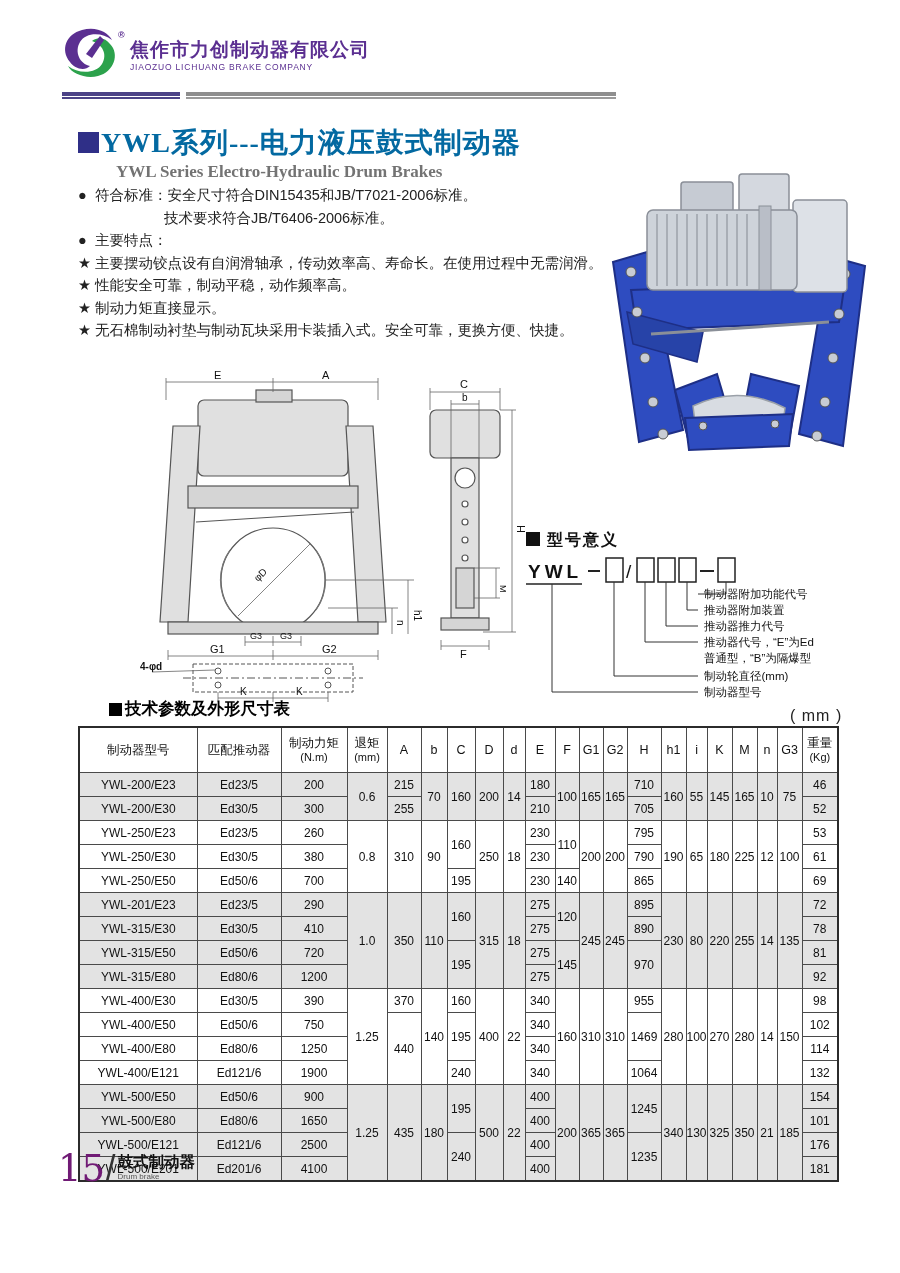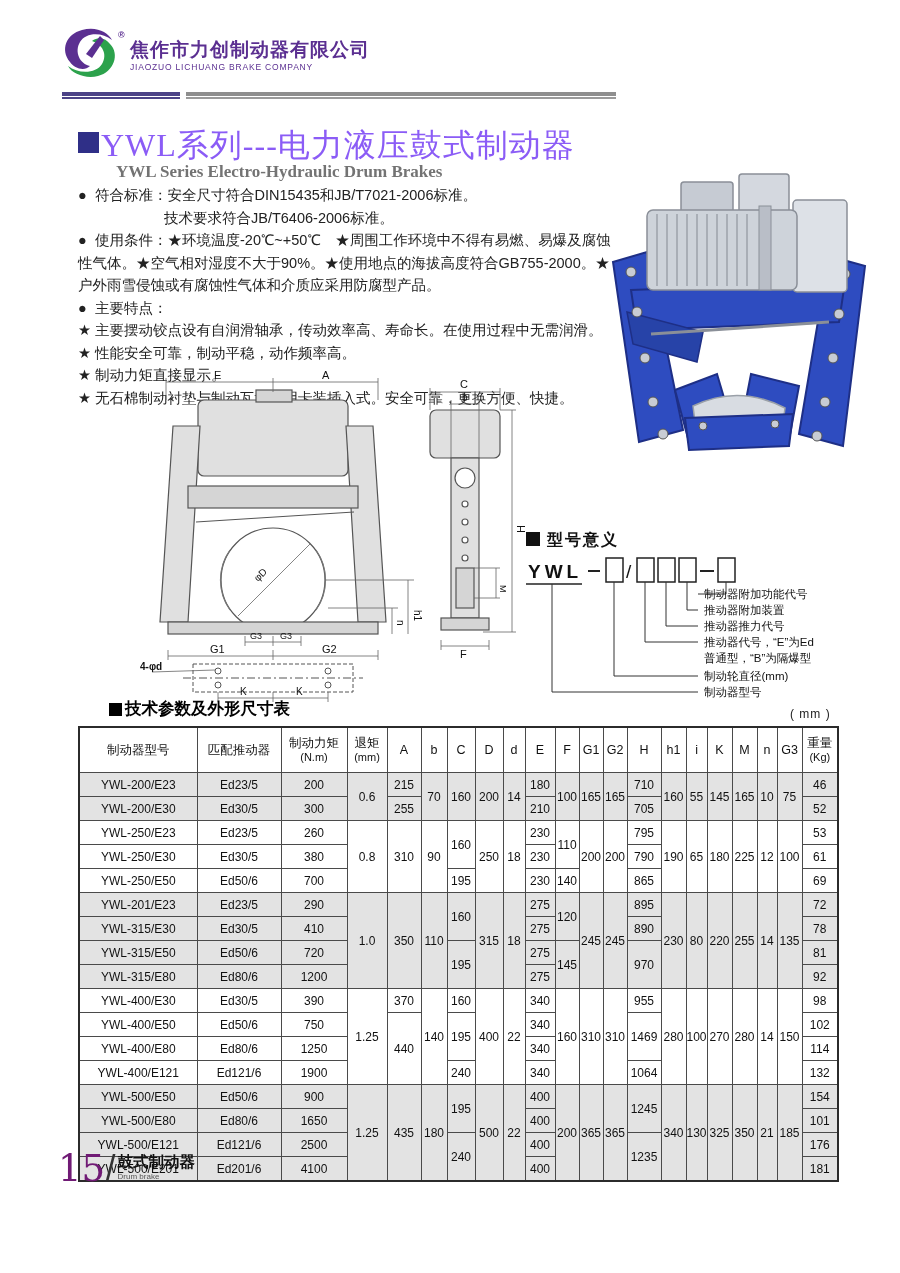--- a/index.html
+++ b/index.html
@@ -19,7 +19,7 @@
   
   .title-row{position:absolute;left:78px;top:124px;display:flex;align-items:flex-start;}
   .title-sq{width:21px;height:21px;background:#2f2f87;margin:8px 2px 0 0;flex:none;}
-  .title-zh{font-family:"Liberation Serif",serif;font-weight:normal;font-size:32px;color:#8b5cf6;letter-spacing:1px;white-space:nowrap;}
+  .title-zh{font-family:"Liberation Serif",serif;font-weight:bold;font-size:28px;color:#0369a1;letter-spacing:1px;white-space:nowrap;}
   .title-en{position:absolute;left:116px;top:162px;font-family:Liberation Serif, serif;font-weight:bold;font-size:17px;color:#737373;}
 
   

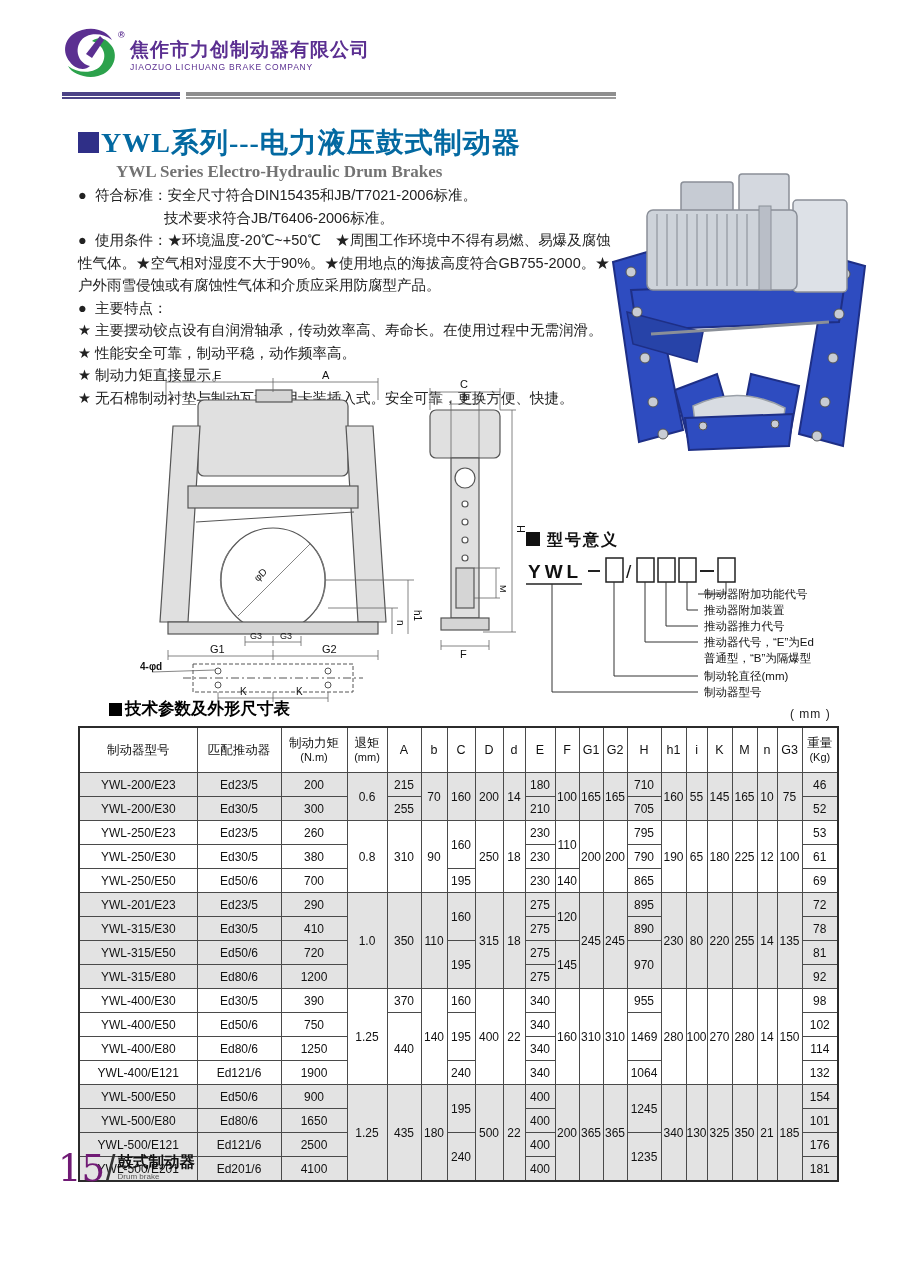--- a/index.html
+++ b/index.html
@@ -81,7 +81,6 @@
   <div class="features" id="features">
       <div class="feat"><span class="mk">●</span>符合标准：安全尺寸符合DIN15435和JB/T7021-2006标准。</div>
       <div class="feat ind">技术要求符合JB/T6406-2006标准。</div>
-      <div class="feat"><span class="mk">●</span>使用条件：★环境温度-20℃~+50℃　★周围工作环境中不得有易燃、易爆及腐蚀性气体。★空气相对湿度不大于90%。★使用地点的海拔高度符合GB755-2000。★户外雨雪侵蚀或有腐蚀性气体和介质应采用防腐型产品。</div>
       <div class="feat"><span class="mk">●</span>主要特点：</div>
       <div class="feat"><span class="mk">★</span>主要摆动铰点设有自润滑轴承，传动效率高、寿命长。在使用过程中无需润滑。</div>
       <div class="feat"><span class="mk">★</span>性能安全可靠，制动平稳，动作频率高。</div>

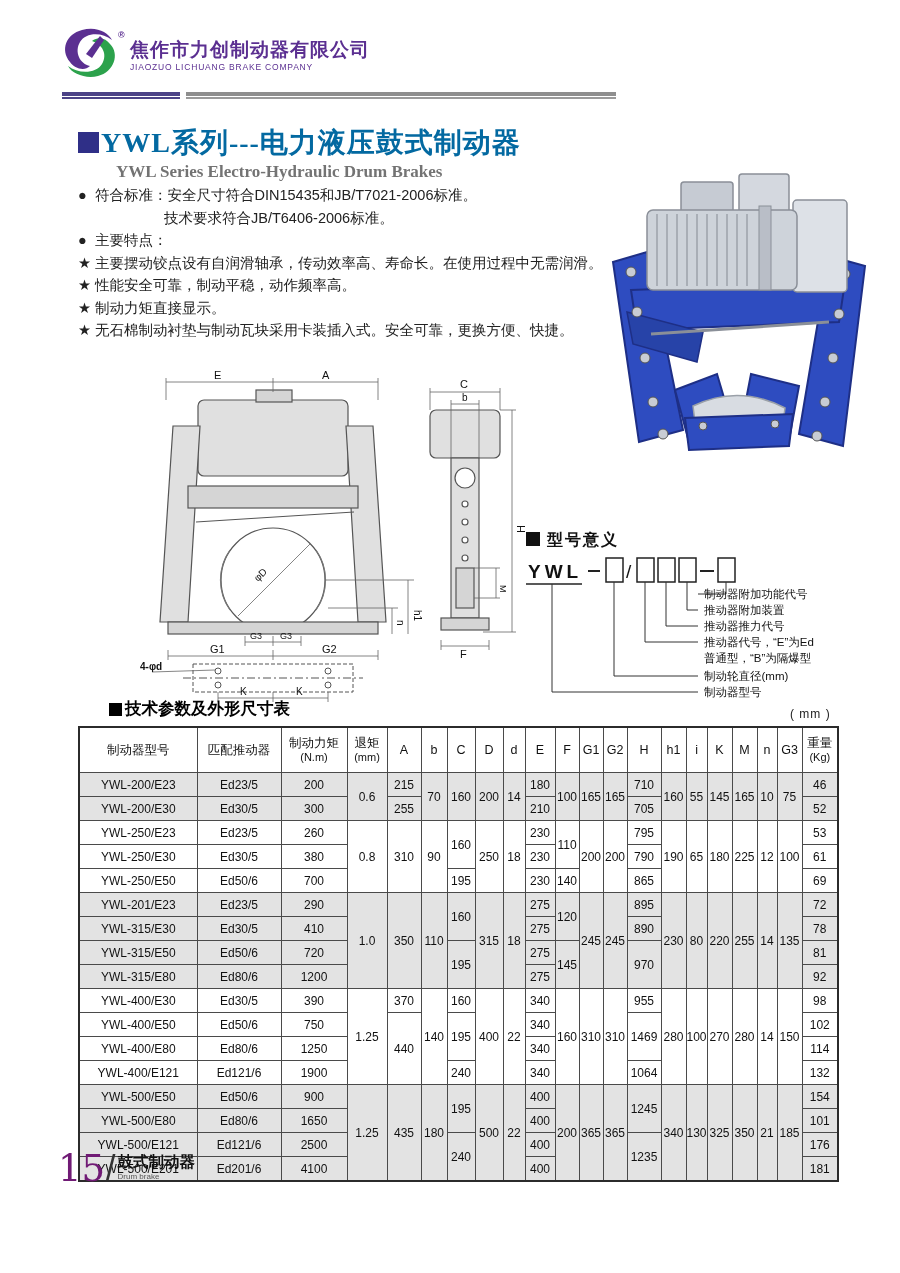--- a/index.html
+++ b/index.html
@@ -37,7 +37,7 @@
   
   .tbl-title{position:absolute;left:78px;top:698px;display:flex;align-items:center;font-size:16.5px;font-weight:bold;color:#000;padding-left:31px;}
   .tbl-sq{width:13px;height:13px;background:#000;margin-right:3px;flex:none;}
-  .unit{position:absolute;left:790px;top:707px;font-size:12px;color:#222;letter-spacing:1px;}
+  .unit{position:absolute;left:790px;top:707px;font-size:16px;color:#222;letter-spacing:1px;}
   table.spec{position:absolute;left:78px;top:726px;border-collapse:collapse;table-layout:fixed;
              font-size:12px;color:#111;border:2px solid #2b2b2b;}
   table.spec th,table.spec td{border:1px solid #4a4a4a;text-align:center;padding:0;vertical-align:middle;}

